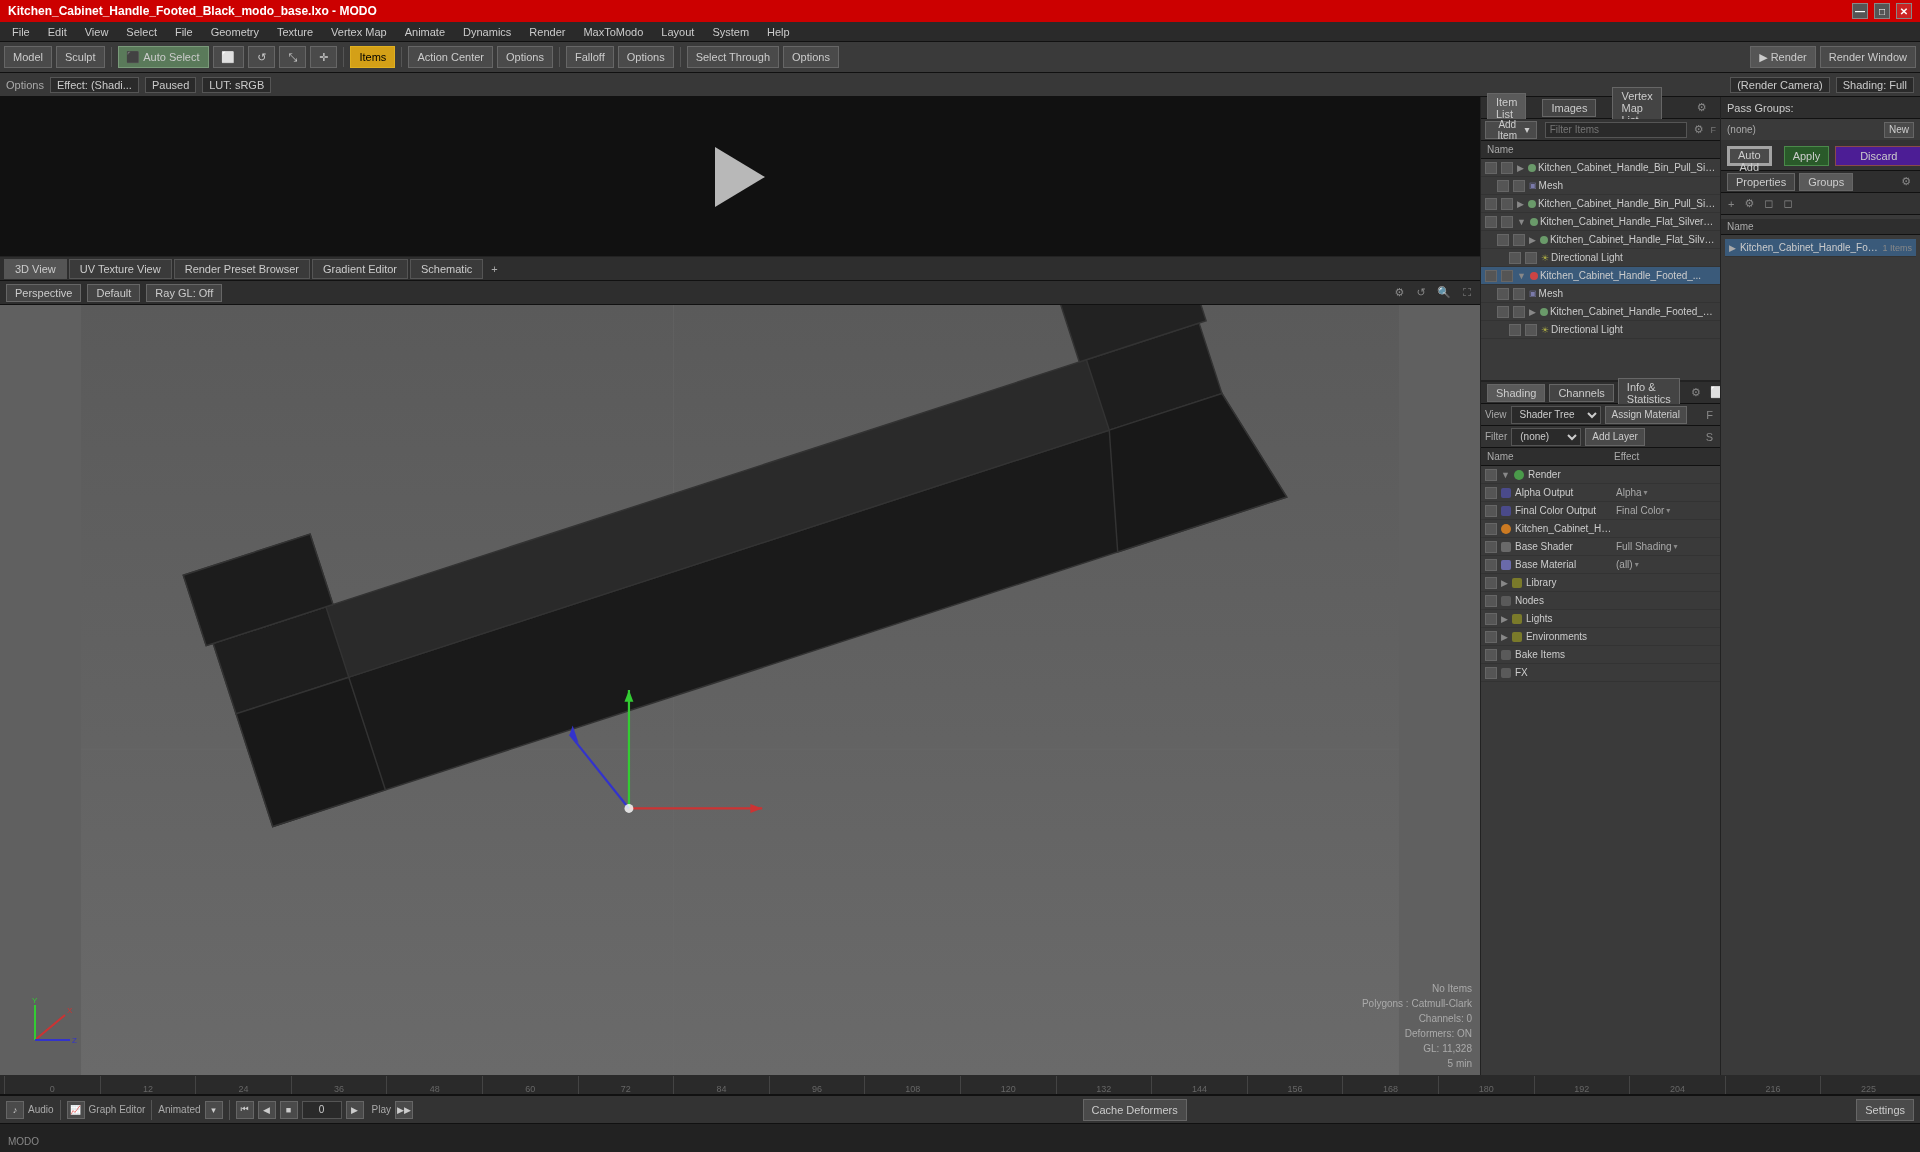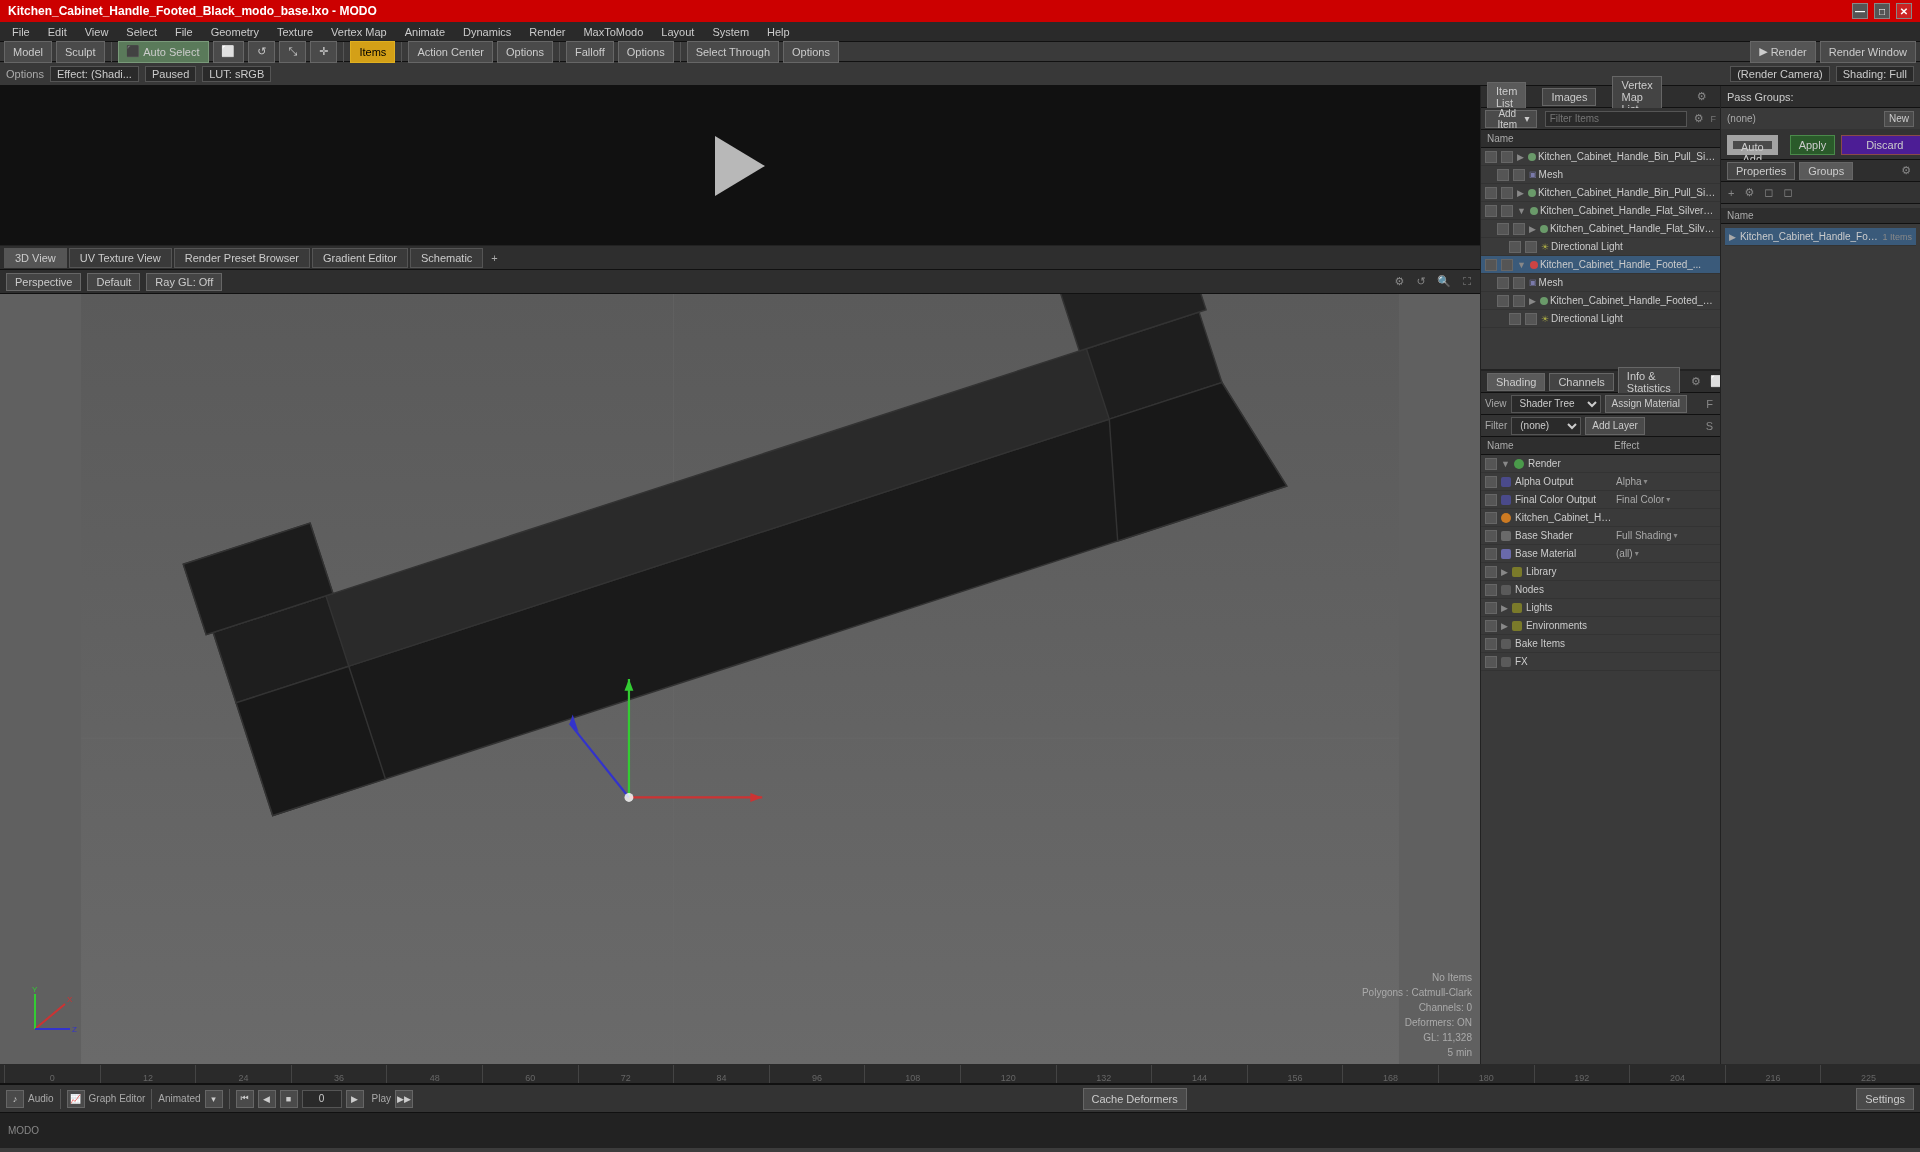--- a/index.html
+++ b/index.html
@@ -59,7 +59,7 @@
     
     #toolbar {
       width: 100%;
-      height: 20px;
+      height: 31px;
       background: #3a3a3a;
       display: flex;
       align-items: center;

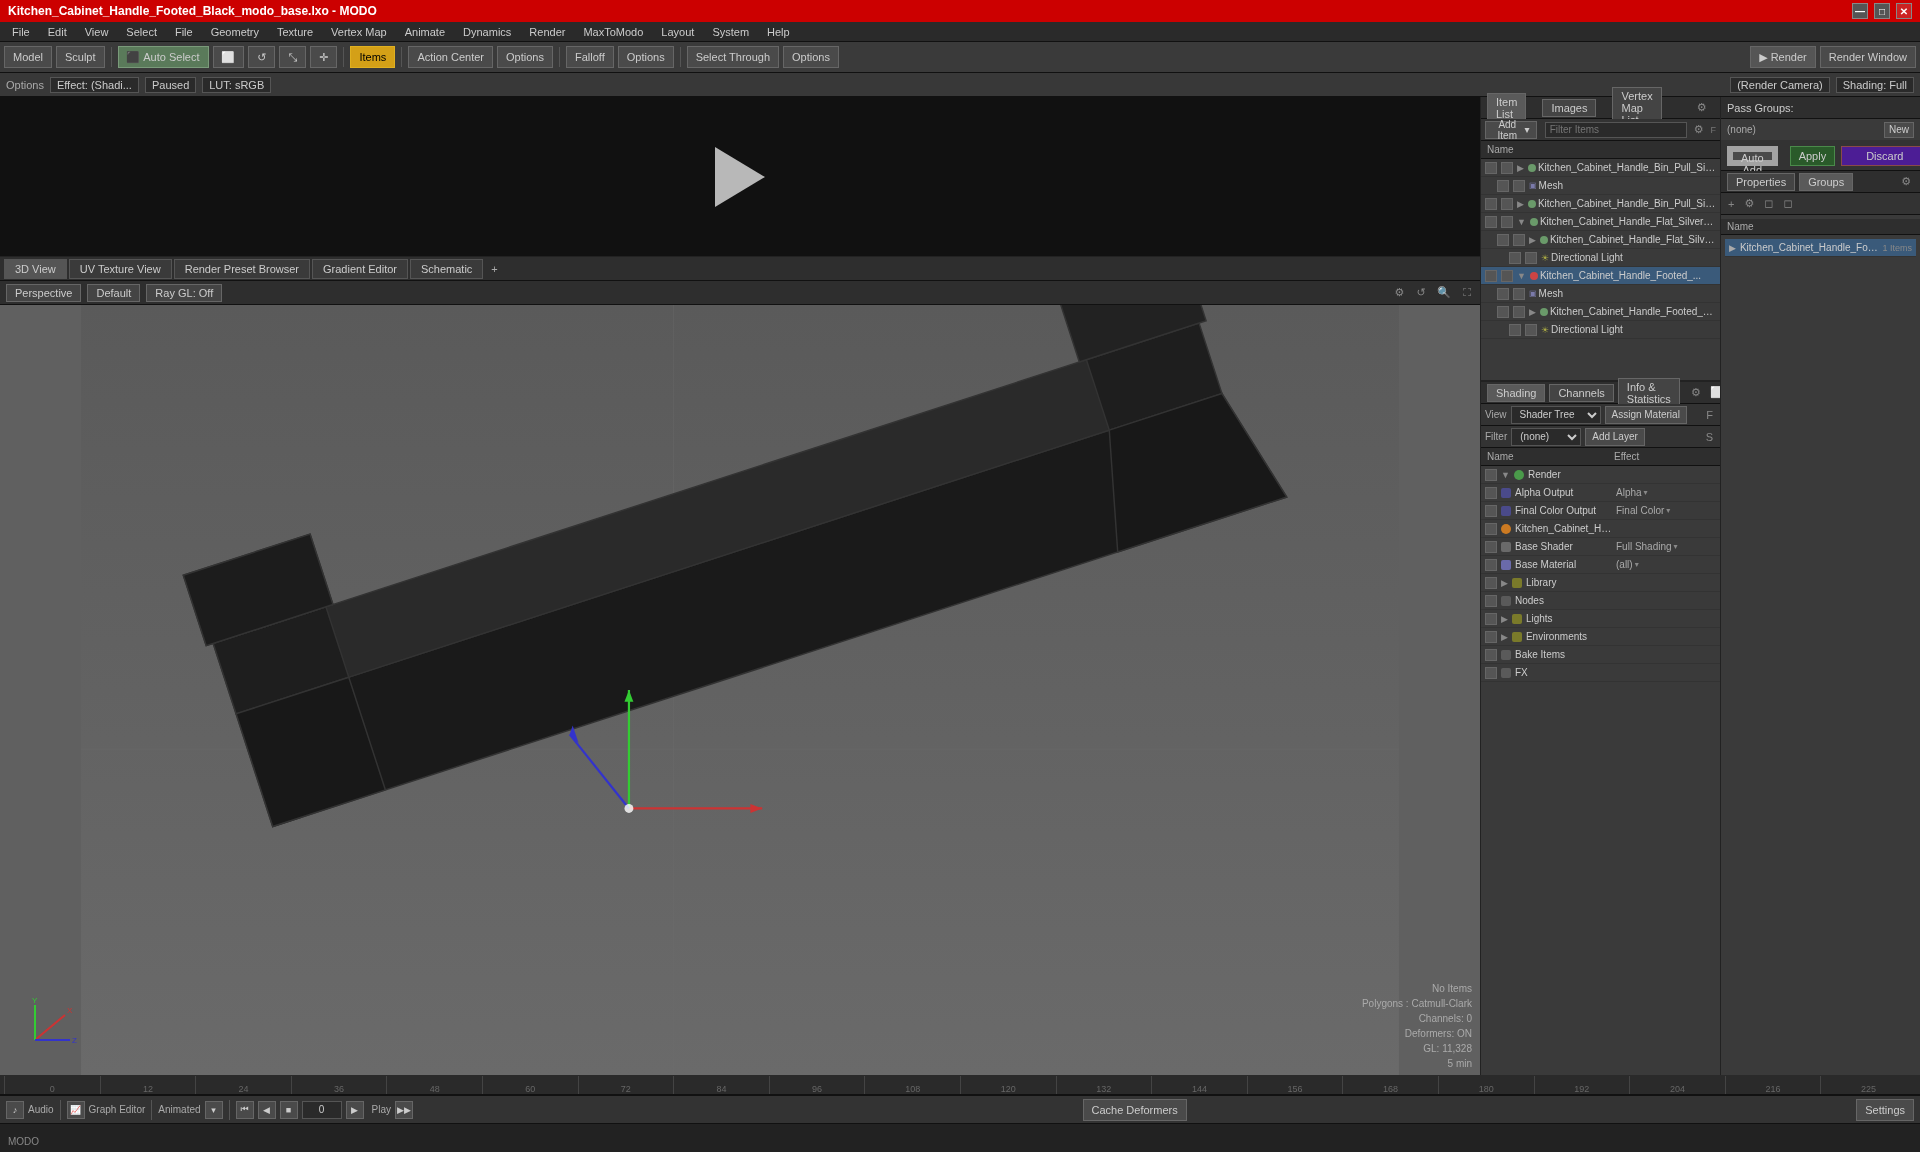--- a/index.html
+++ b/index.html
@@ -452,7 +452,7 @@
       height: 20px;
       padding: 0 8px;
       background: #4a4a4a;
-      border: 6px solid #a3a3a3;
+      border: 3px solid #a3a3a3;
       color: #ccc;
       font-size: 11px;
       cursor: pointer;

